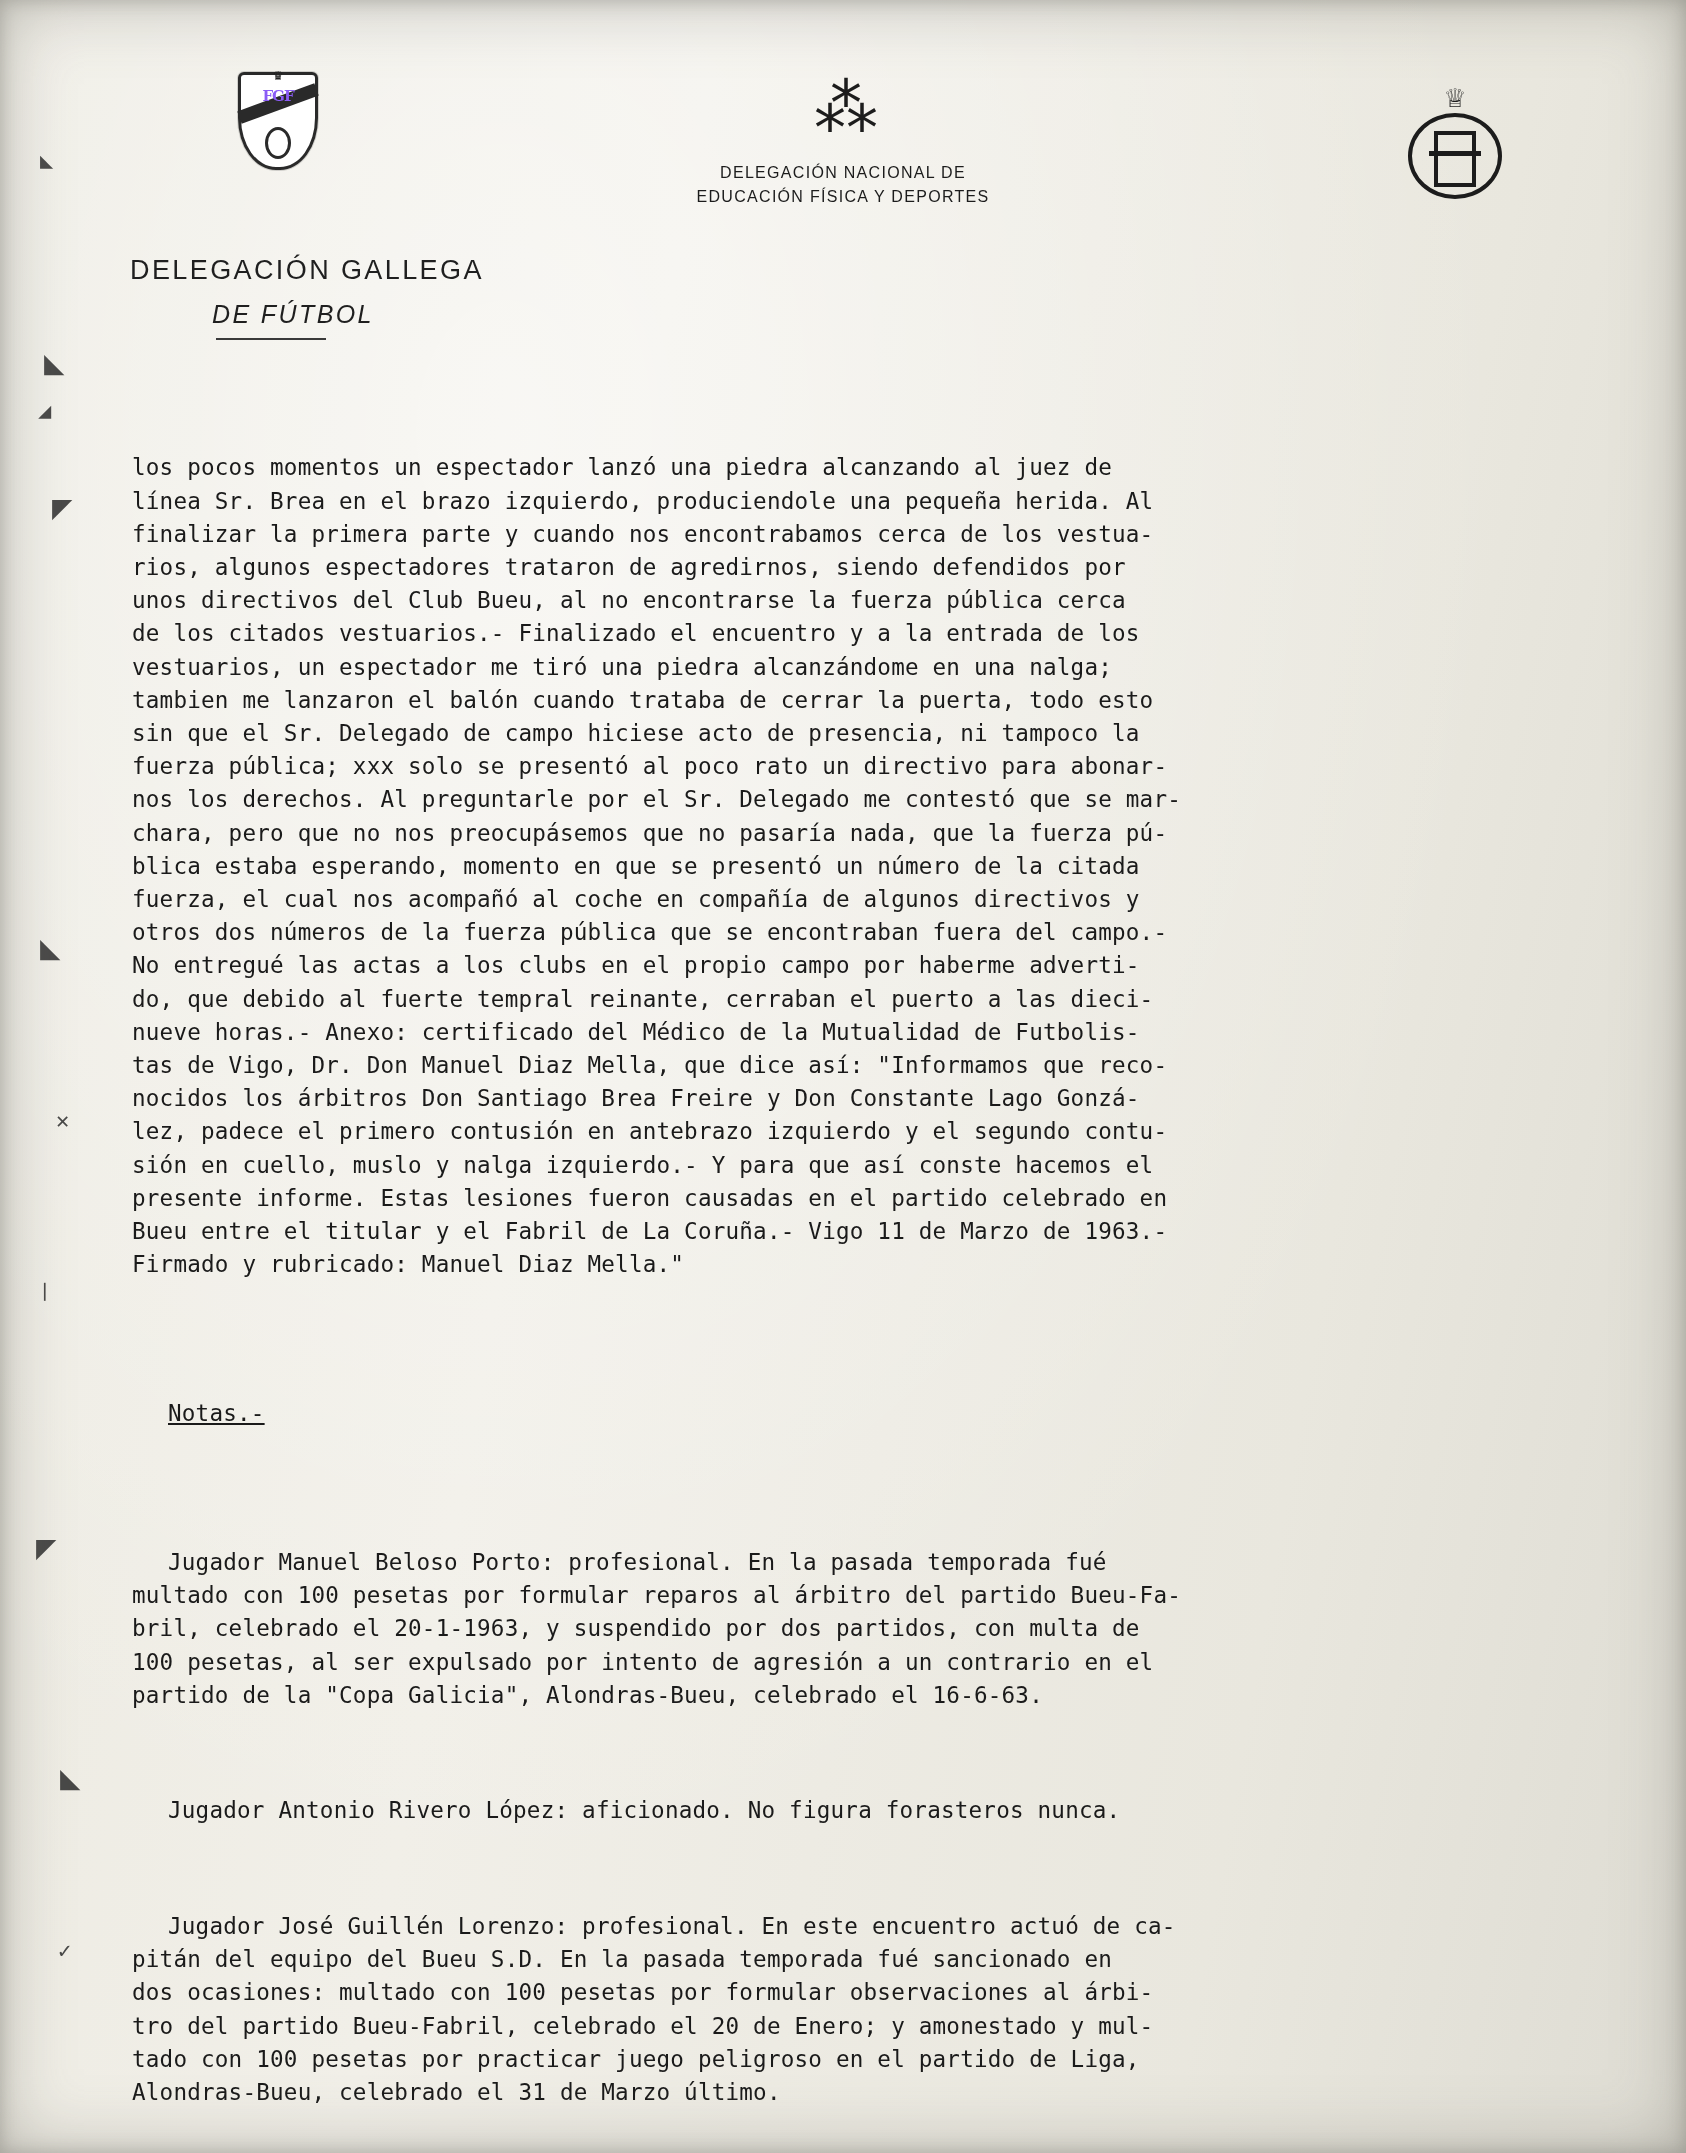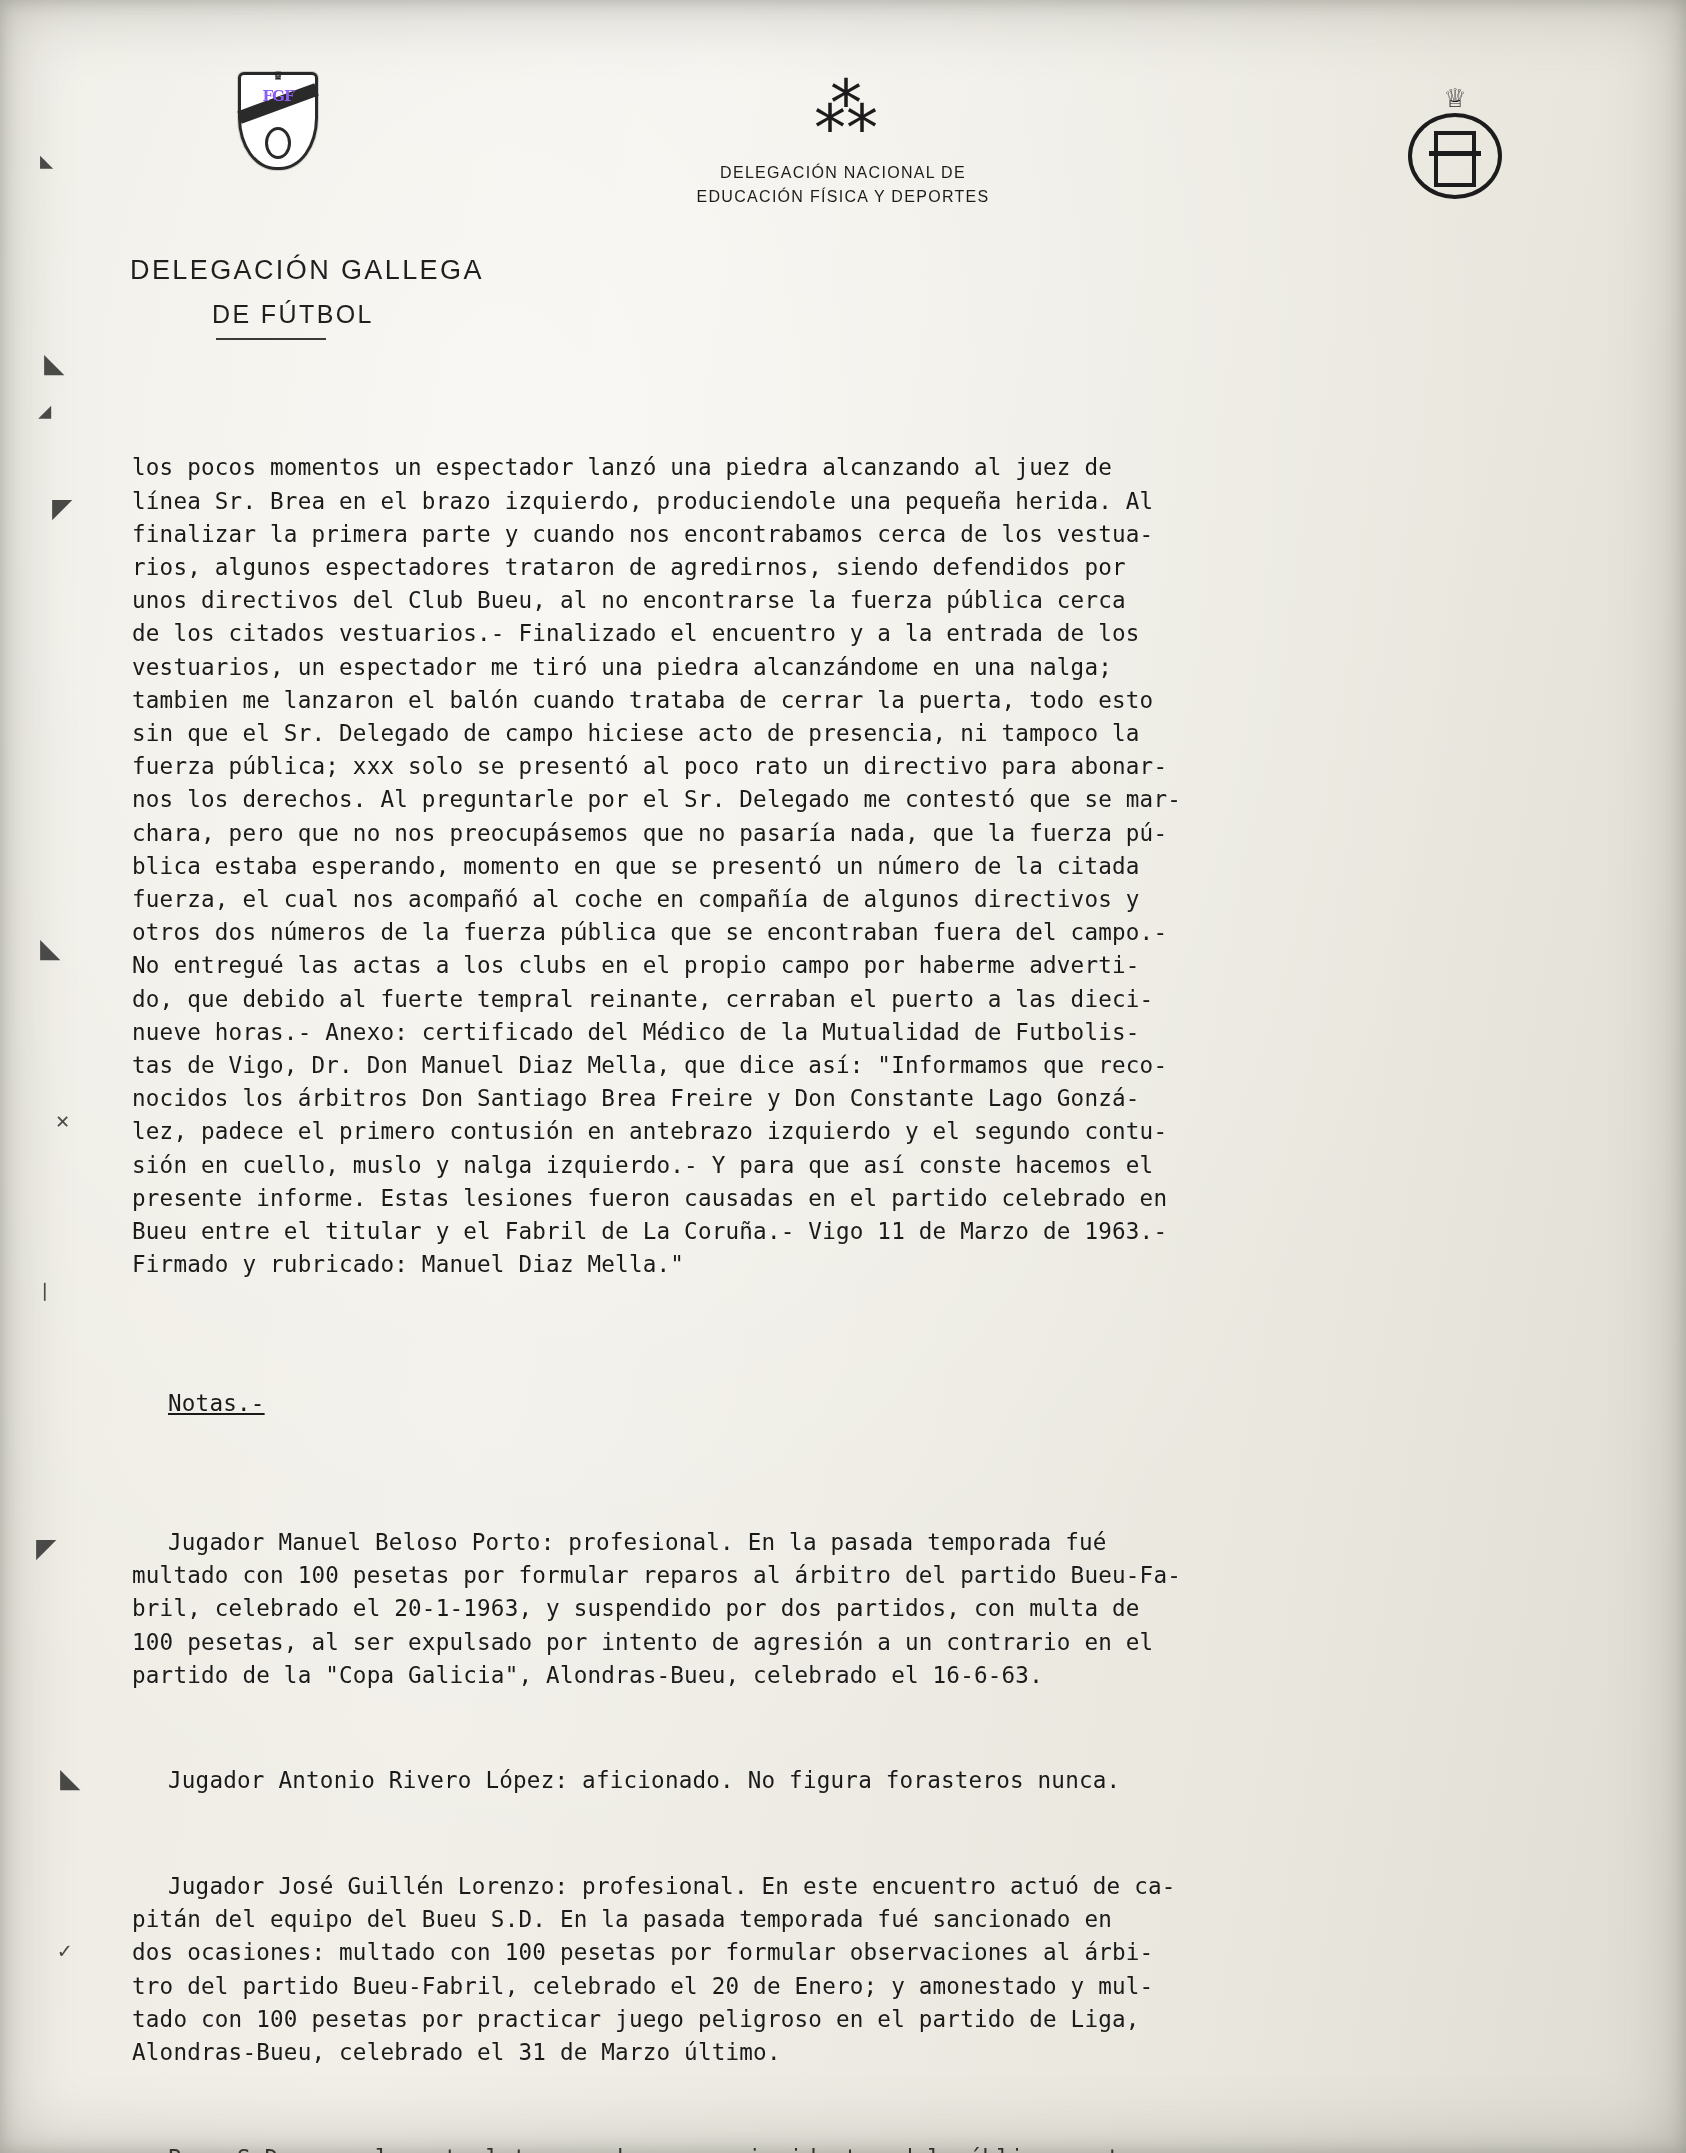--- a/index.html
+++ b/index.html
@@ -129,6 +129,7 @@
     font-size: 25px;
     letter-spacing: 2.4px;
     font-weight: 500;
+    font-style: italic;
   }
   .fed-rule {
     position: absolute;

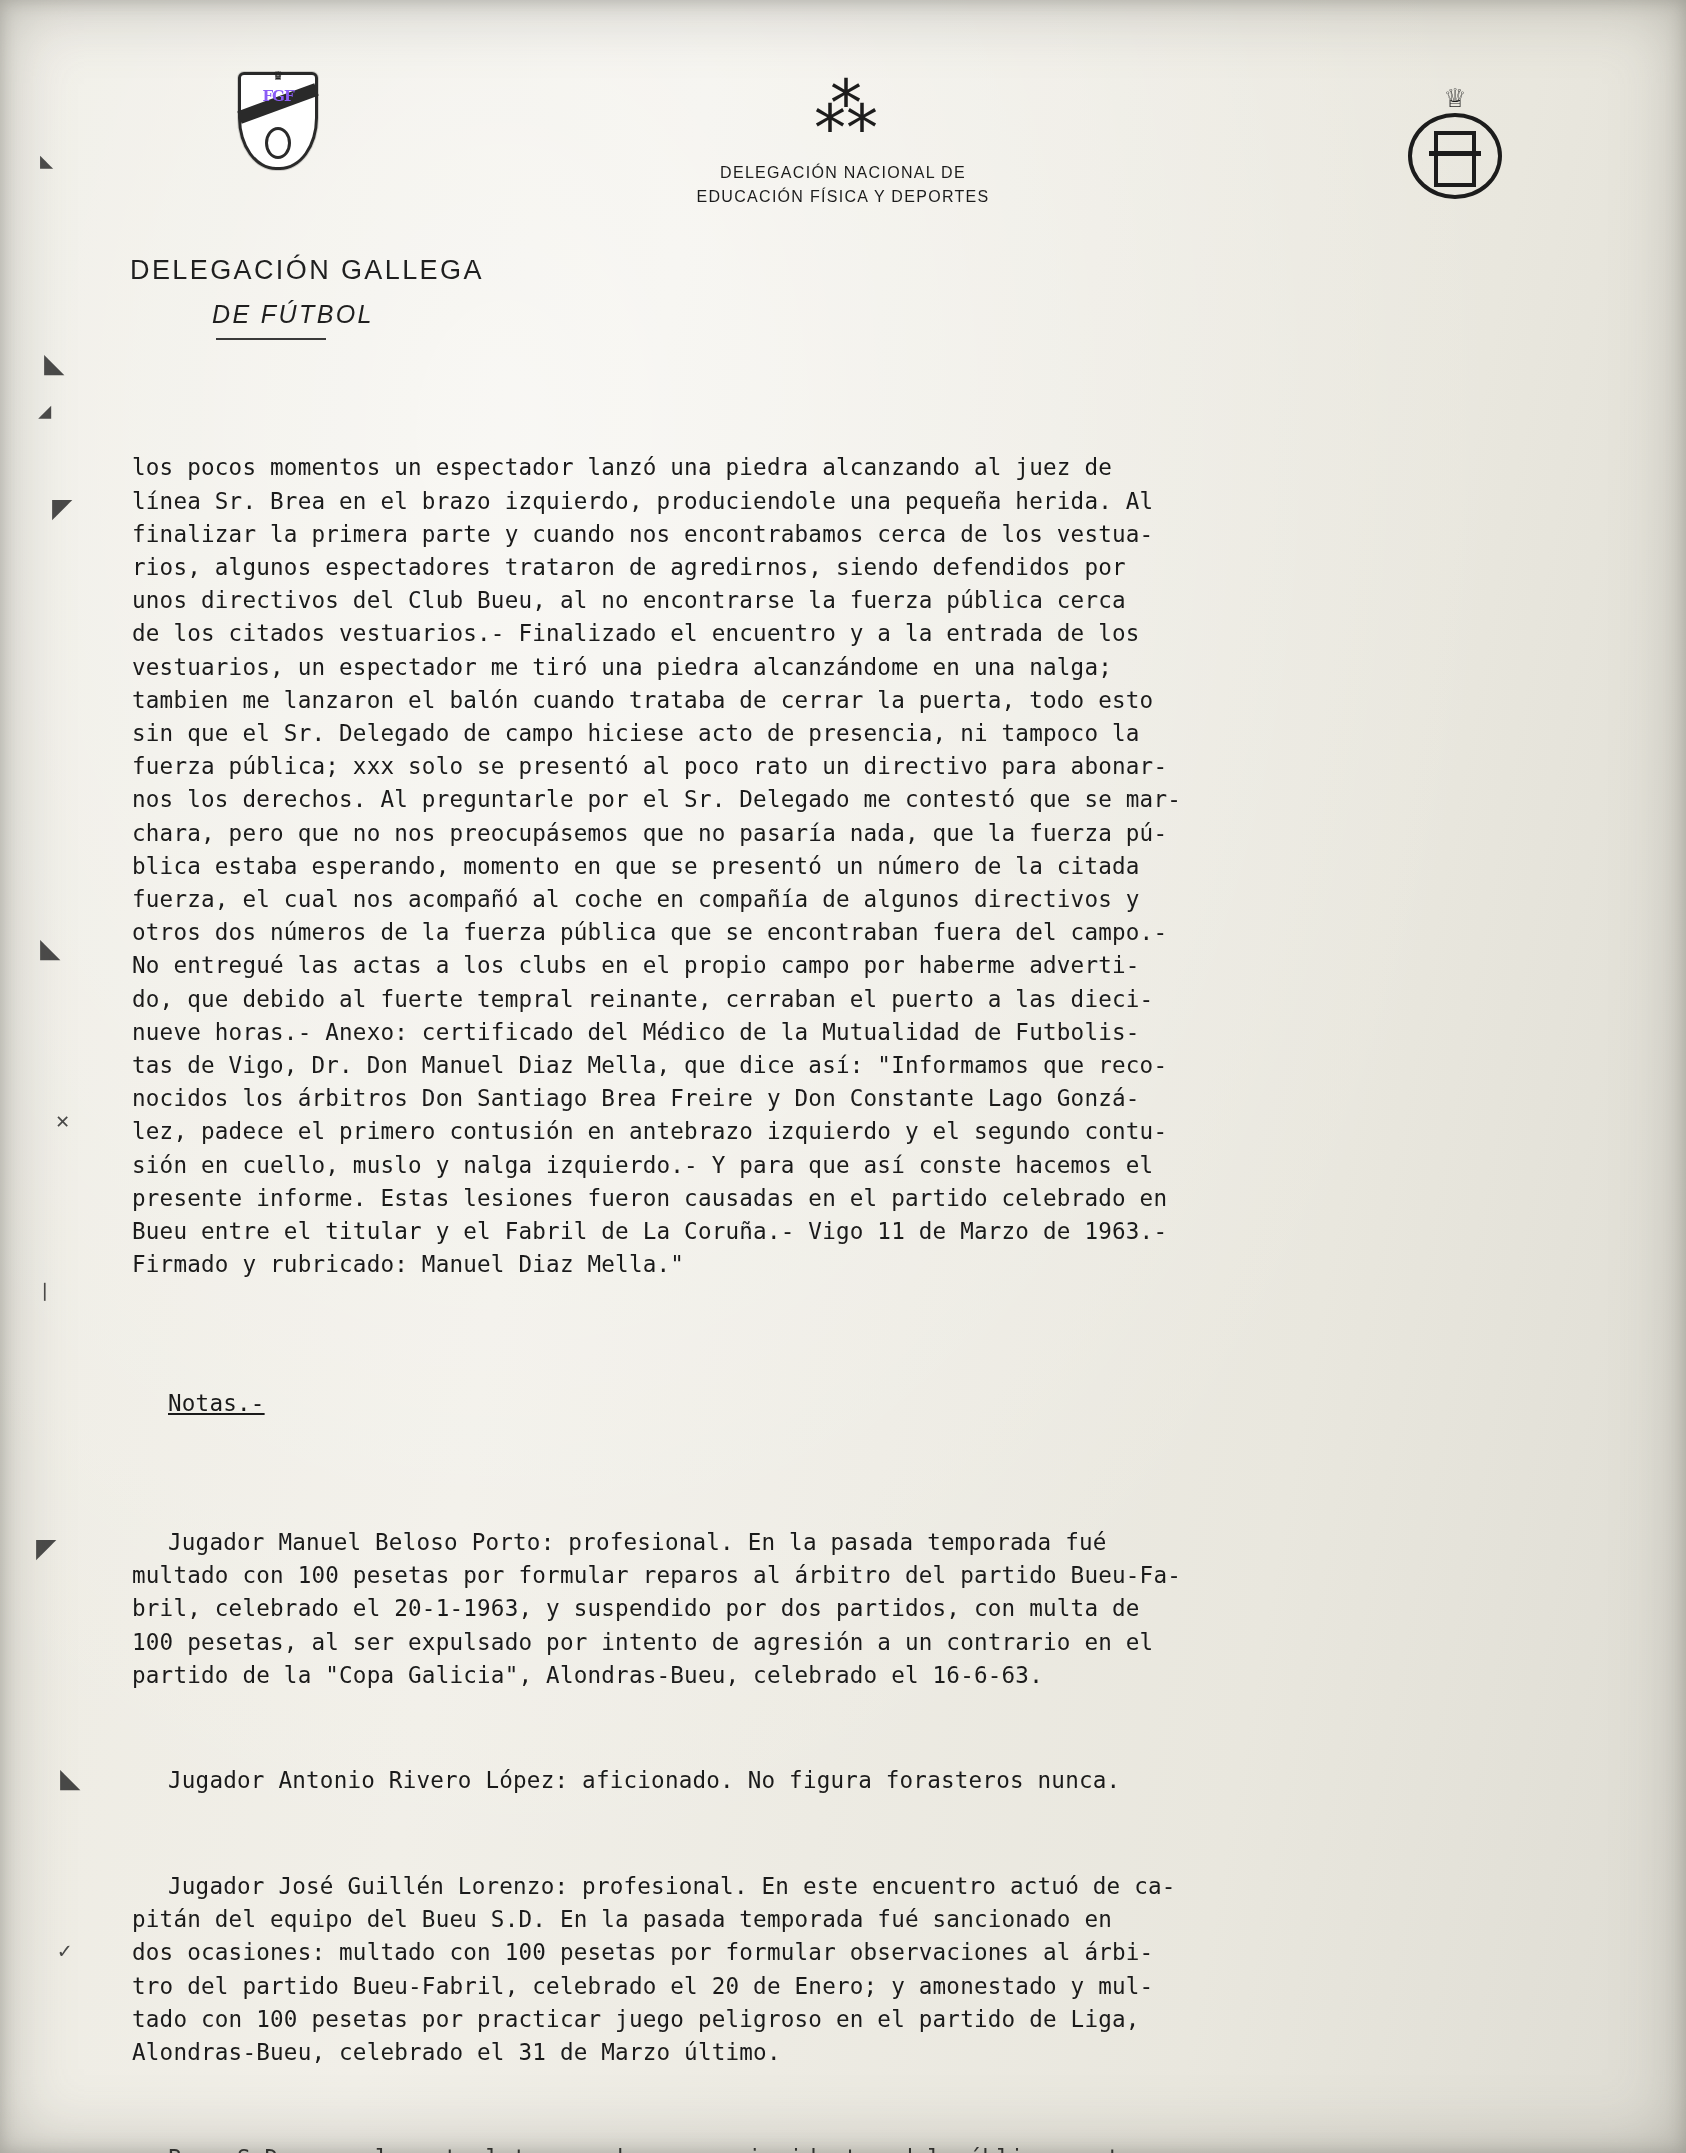--- a/index.html
+++ b/index.html
@@ -219,7 +219,7 @@
     white-space: pre-wrap;
   }
   .para { margin: 0; }
-  .para + .para { margin-top: 6px; }
+  .para + .para { margin-top: 16px; }
   .notas-head {
     margin-top: 30px;
     margin-left: 36px;

